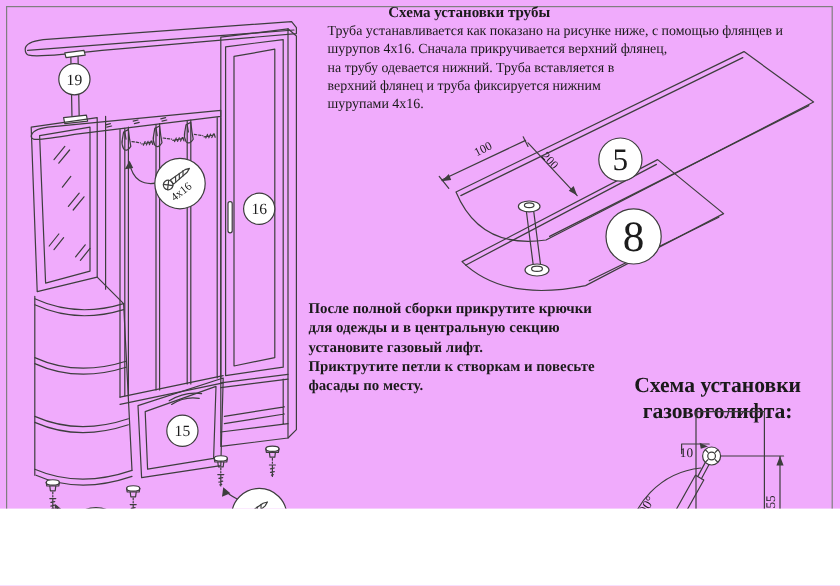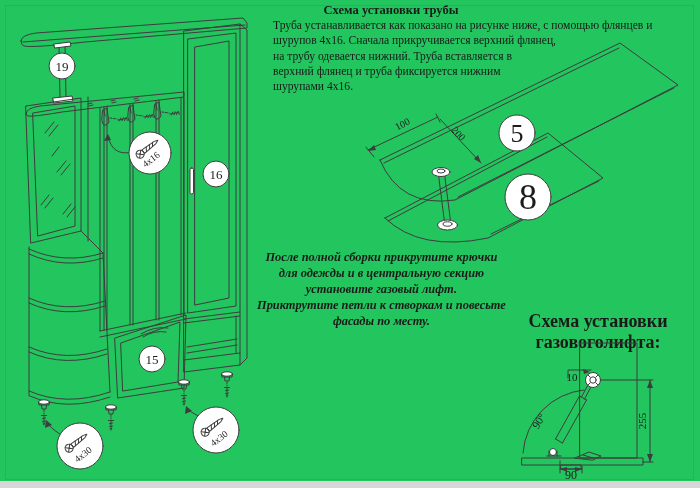--- a/index.html
+++ b/index.html
@@ -3,7 +3,7 @@
 <meta charset="utf-8">
 <style>
   html,body{margin:0;padding:0;background:#ffffff;}
-  .screen{position:relative;width:700px;height:488px;background:#22c55e;overflow:hidden;
+  .screen{position:relative;width:700px;height:424px;background:#f0abfc;overflow:hidden;
           font-family:"Liberation Serif",serif;color:#1a1a1a;}
   .page-border{position:absolute;left:5px;top:5px;width:689px;height:475px;
                border:1px solid #7f7f7f;box-sizing:border-box;}

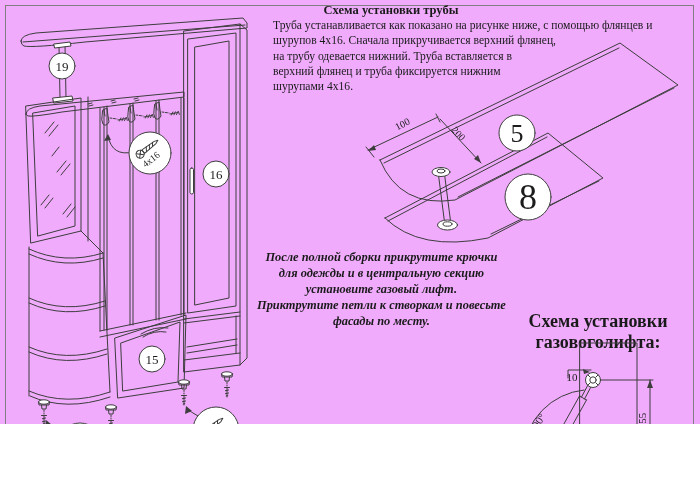--- a/index.html
+++ b/index.html
@@ -11,8 +11,8 @@
   .abs{position:absolute;}
   .title1{left:272px;top:3px;width:238px;text-align:center;font-weight:bold;font-size:12.5px;}
   .body1{left:273px;top:18px;width:430px;font-size:11.6px;line-height:15.3px;white-space:pre-line;}
-  .note{left:257px;top:249px;font-weight:bold;font-style:italic;font-size:12.4px;
-        line-height:16px;white-space:pre-line;text-align:center;}
+  .note{left:257px;top:249px;font-weight:bold;font-size:12.4px;
+        line-height:16px;white-space:pre-line;}
   .title2{left:498px;top:311px;width:200px;text-align:center;font-weight:bold;font-size:18px;}
   svg{position:absolute;color:#3d3d3d;}
   svg text{font-family:"Liberation Serif",serif;fill:#1c1c1c;stroke:none;}

